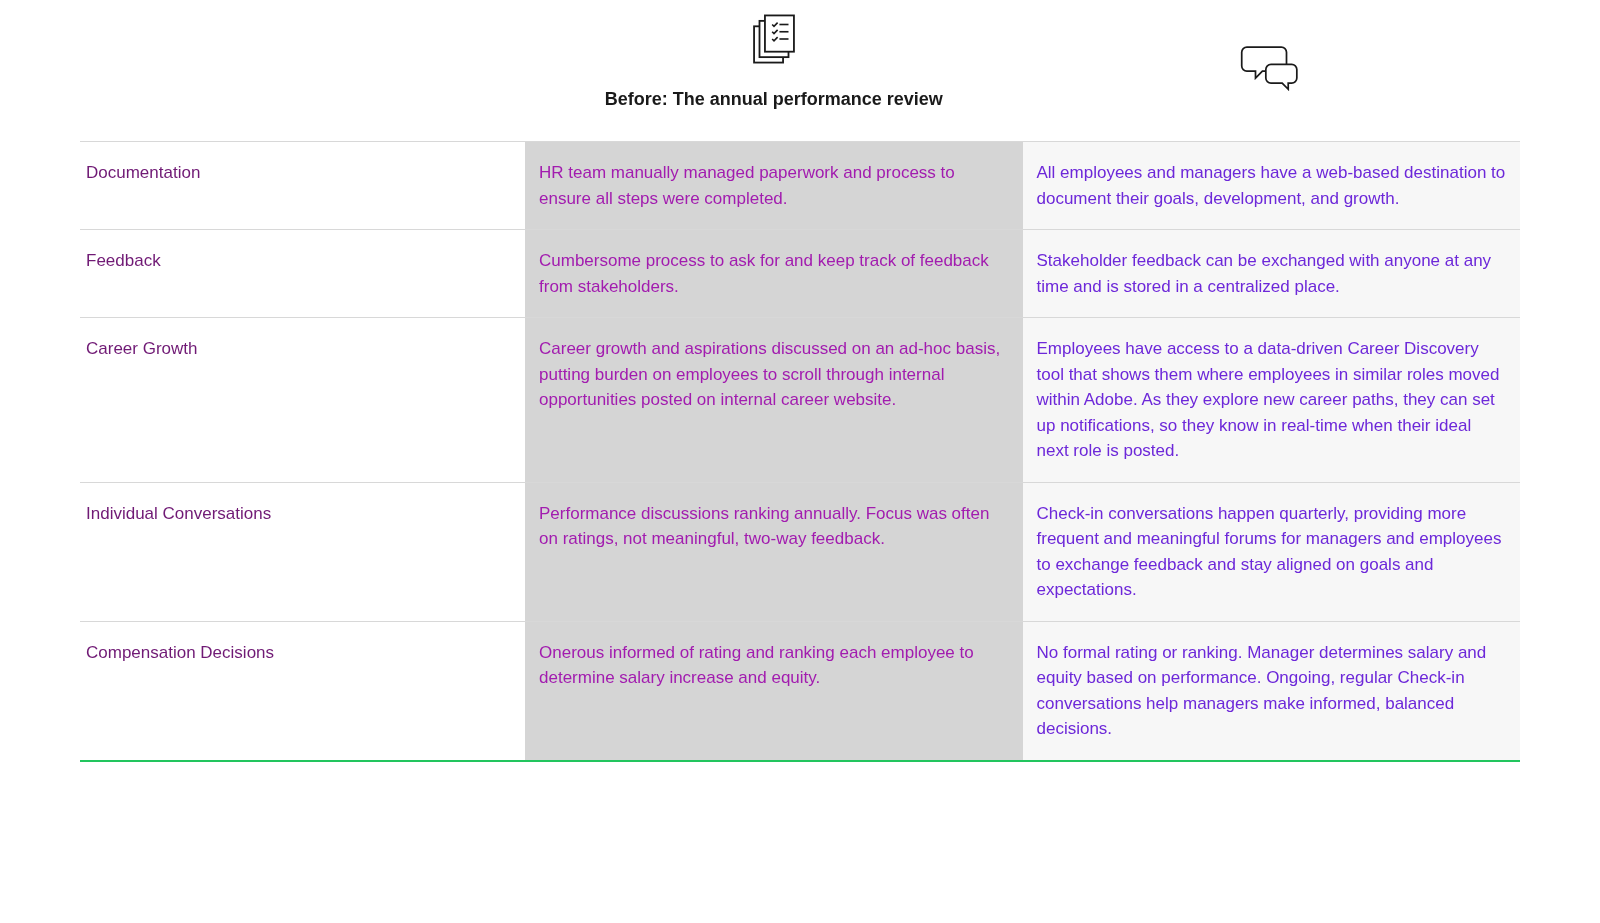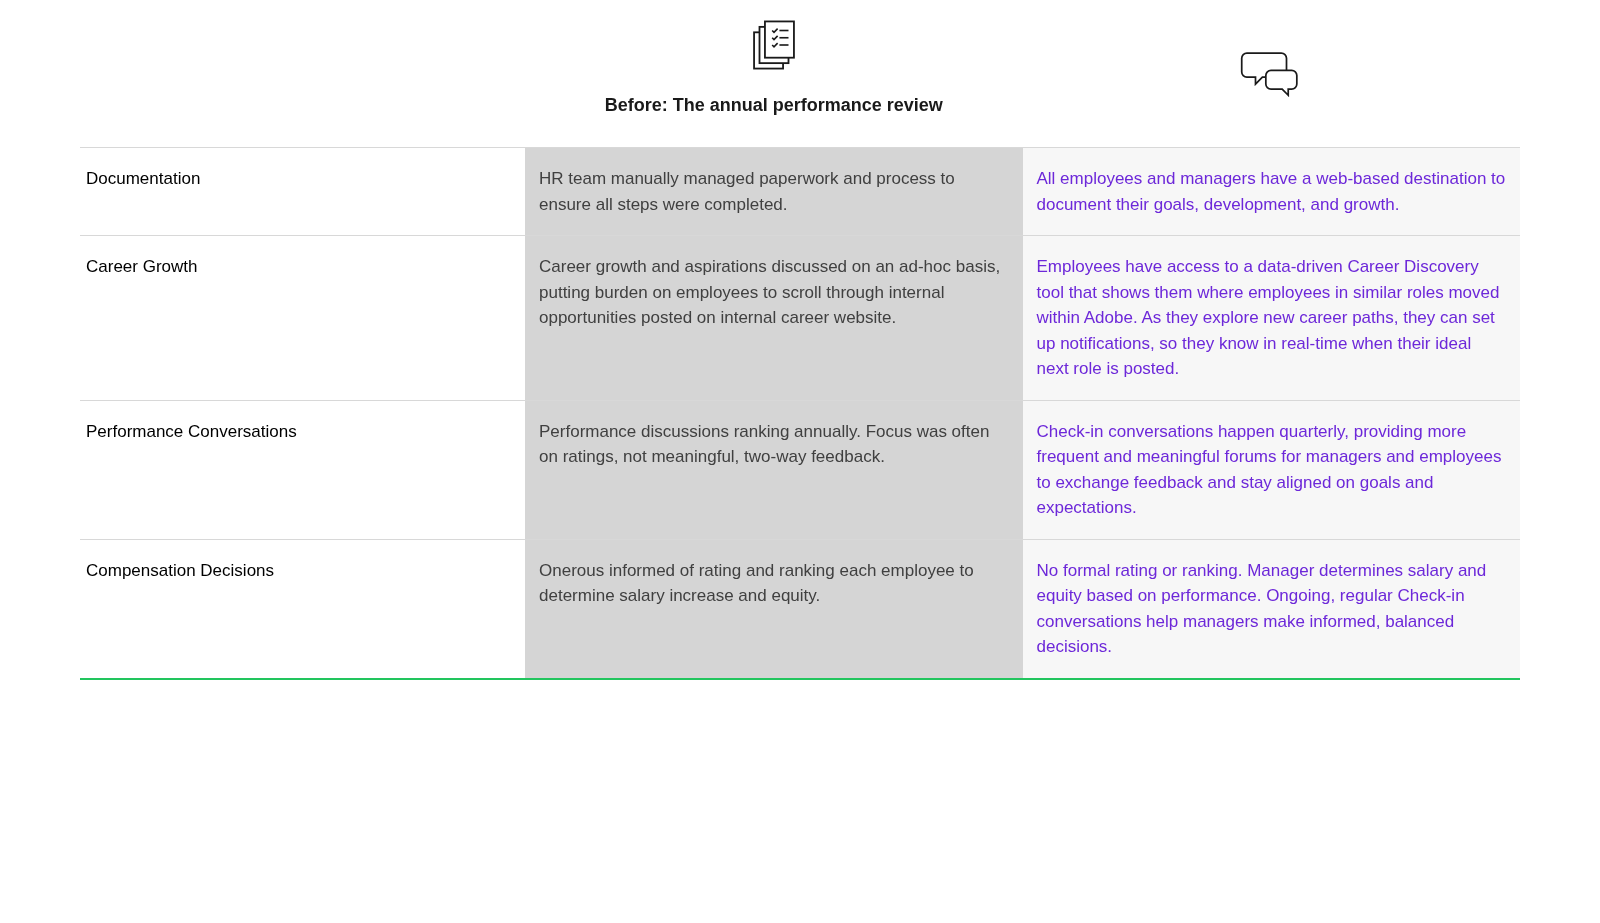--- a/index.html
+++ b/index.html
@@ -25,7 +25,7 @@
       display: flex;
       align-items: flex-end;
       padding-bottom: 28px;
-      padding-top: 16px;
+      padding-top: 10px;
     }
     .header-cell {
       text-align: center;

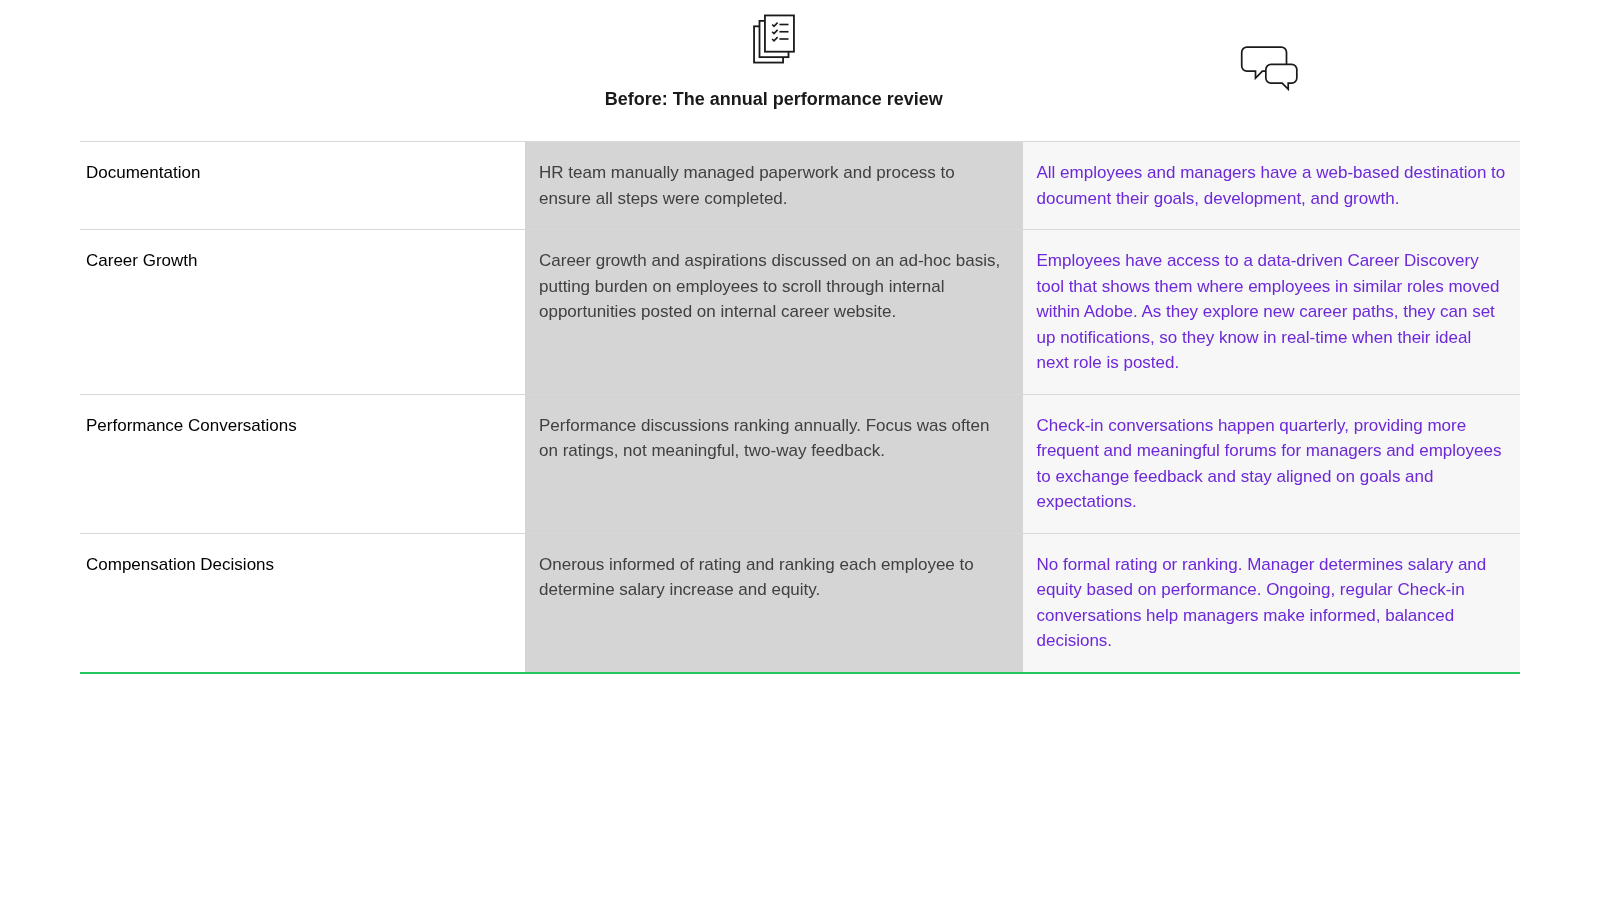--- a/index.html
+++ b/index.html
@@ -68,7 +68,7 @@
     td.row-label {
       width: 445px;
       background: #ffffff;
-      color: #000000;
+      color: #701a75;
       padding-left: 6px;
     }
     td.before-cell {

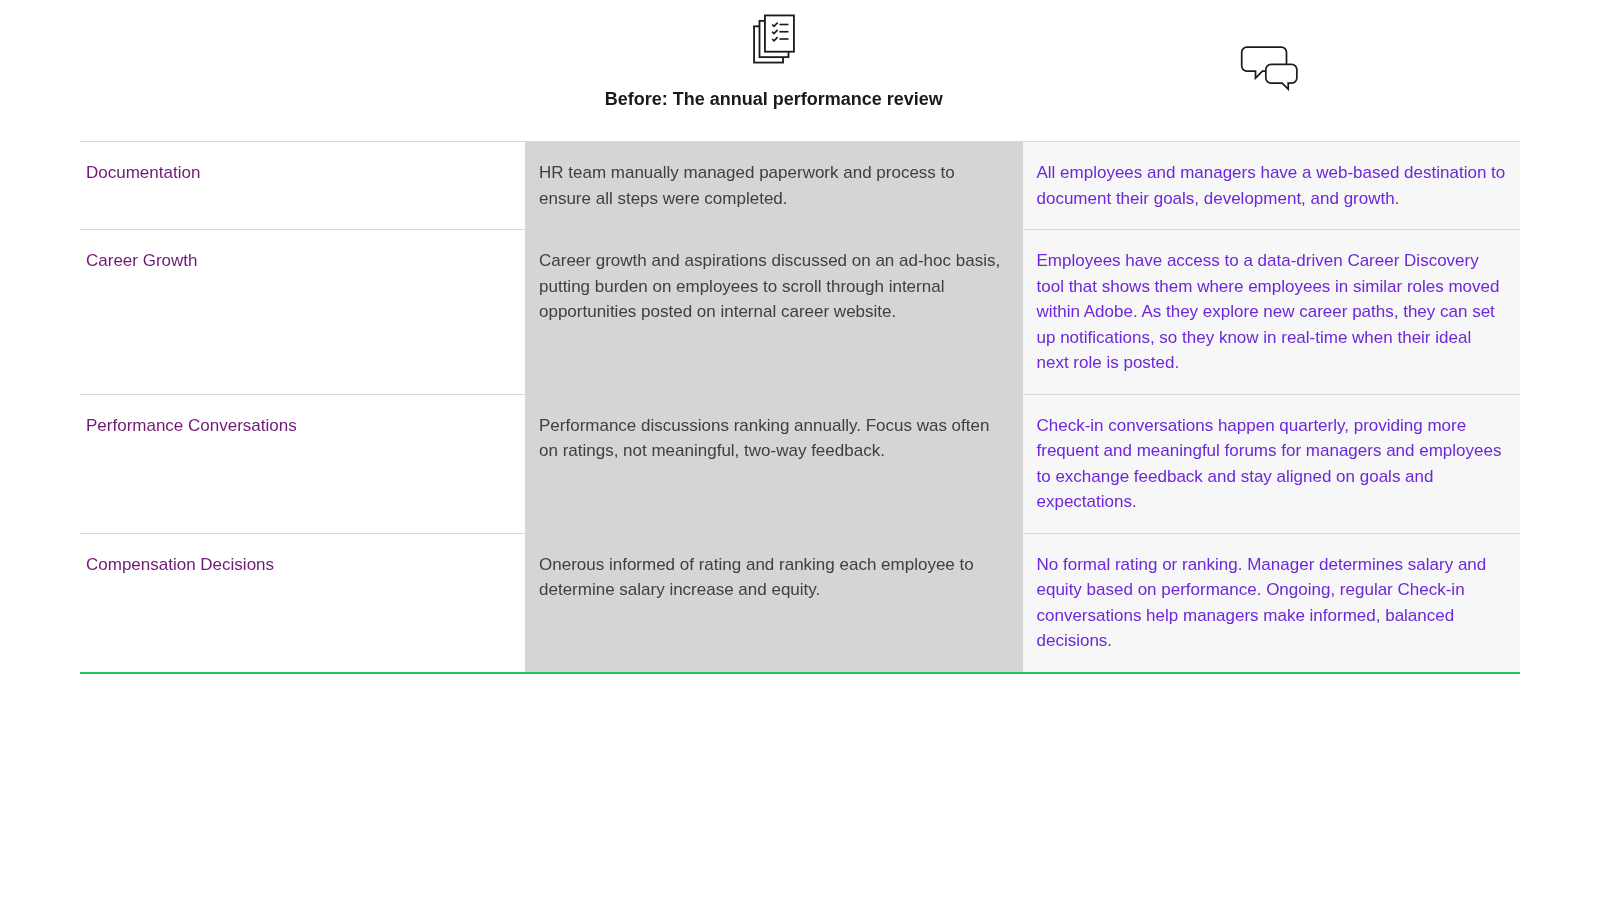--- a/index.html
+++ b/index.html
@@ -73,7 +73,7 @@
     }
     td.before-cell {
       background: #d5d5d5;
-      color: #404040;
+      color: #a21caf;
     }
     td.after-cell {
       background: #f7f7f7;

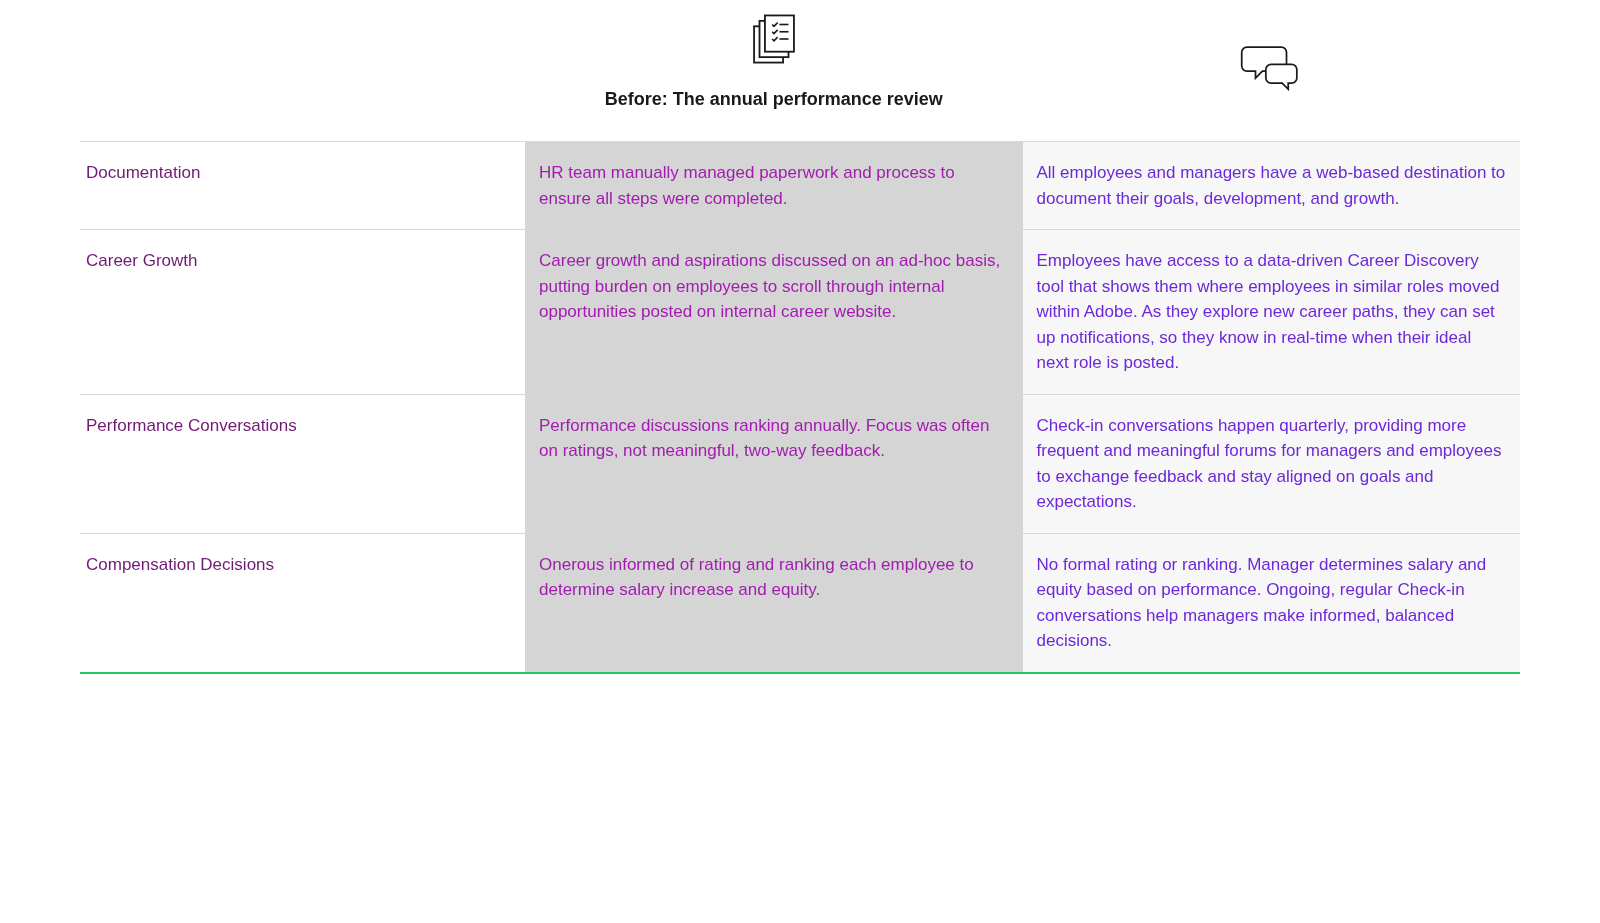--- a/index.html
+++ b/index.html
@@ -124,6 +124,11 @@
         <td class="after-cell">All employees and managers have a web-based destination to document their goals, development, and growth.</td>
       </tr>
       <tr>
+        <td class="row-label">Feedback</td>
+        <td class="before-cell">Cumbersome process to ask for and keep track of feedback from stakeholders.</td>
+        <td class="after-cell">Stakeholder feedback can be exchanged with anyone at any time and is stored in a centralized place.</td>
+      </tr>
+      <tr>
         <td class="row-label">Career Growth</td>
         <td class="before-cell">Career growth and aspirations discussed on an ad-hoc basis, putting burden on employees to scroll through internal opportunities posted on internal career website.</td>
         <td class="after-cell">Employees have access to a data-driven Career Discovery tool that shows them where employees in similar roles moved within Adobe. As they explore new career paths, they can set up notifications, so they know in real-time when their ideal next role is posted.</td>

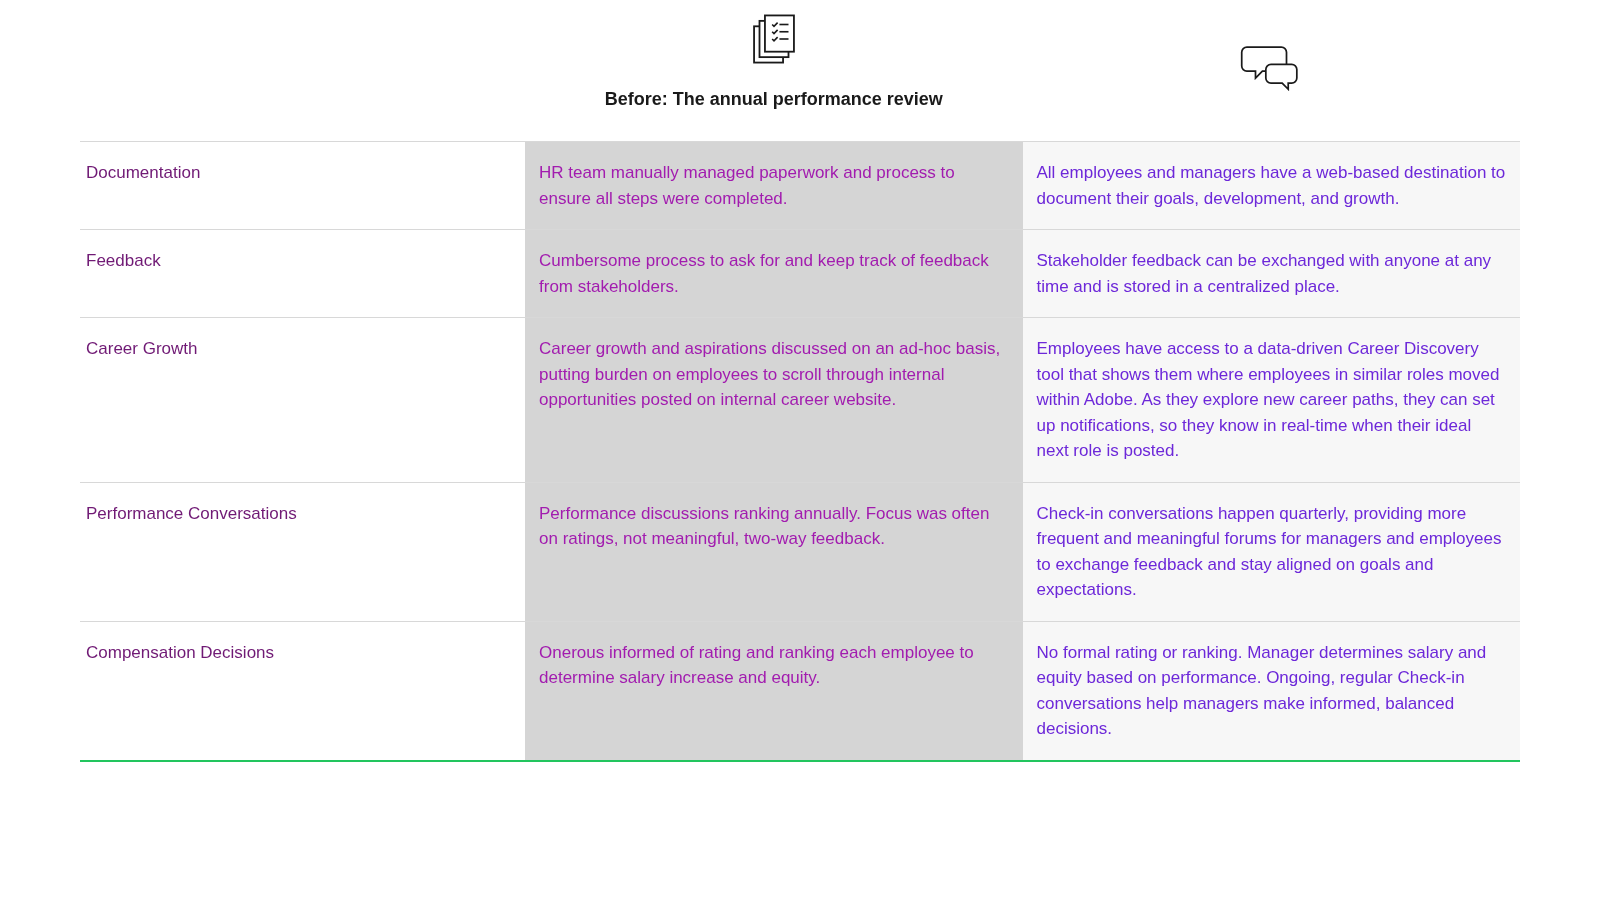--- a/index.html
+++ b/index.html
@@ -134,7 +134,7 @@
         <td class="after-cell">Employees have access to a data-driven Career Discovery tool that shows them where employees in similar roles moved within Adobe. As they explore new career paths, they can set up notifications, so they know in real-time when their ideal next role is posted.</td>
       </tr>
       <tr>
-        <td class="row-label">Performance Conversations</td>
+        <td class="row-label">Individual Conversations</td>
         <td class="before-cell">Performance discussions ranking annually. Focus was often on ratings, not meaningful, two-way feedback.</td>
         <td class="after-cell">Check-in conversations happen quarterly, providing more frequent and meaningful forums for managers and employees to exchange feedback and stay aligned on goals and expectations.</td>
       </tr>

